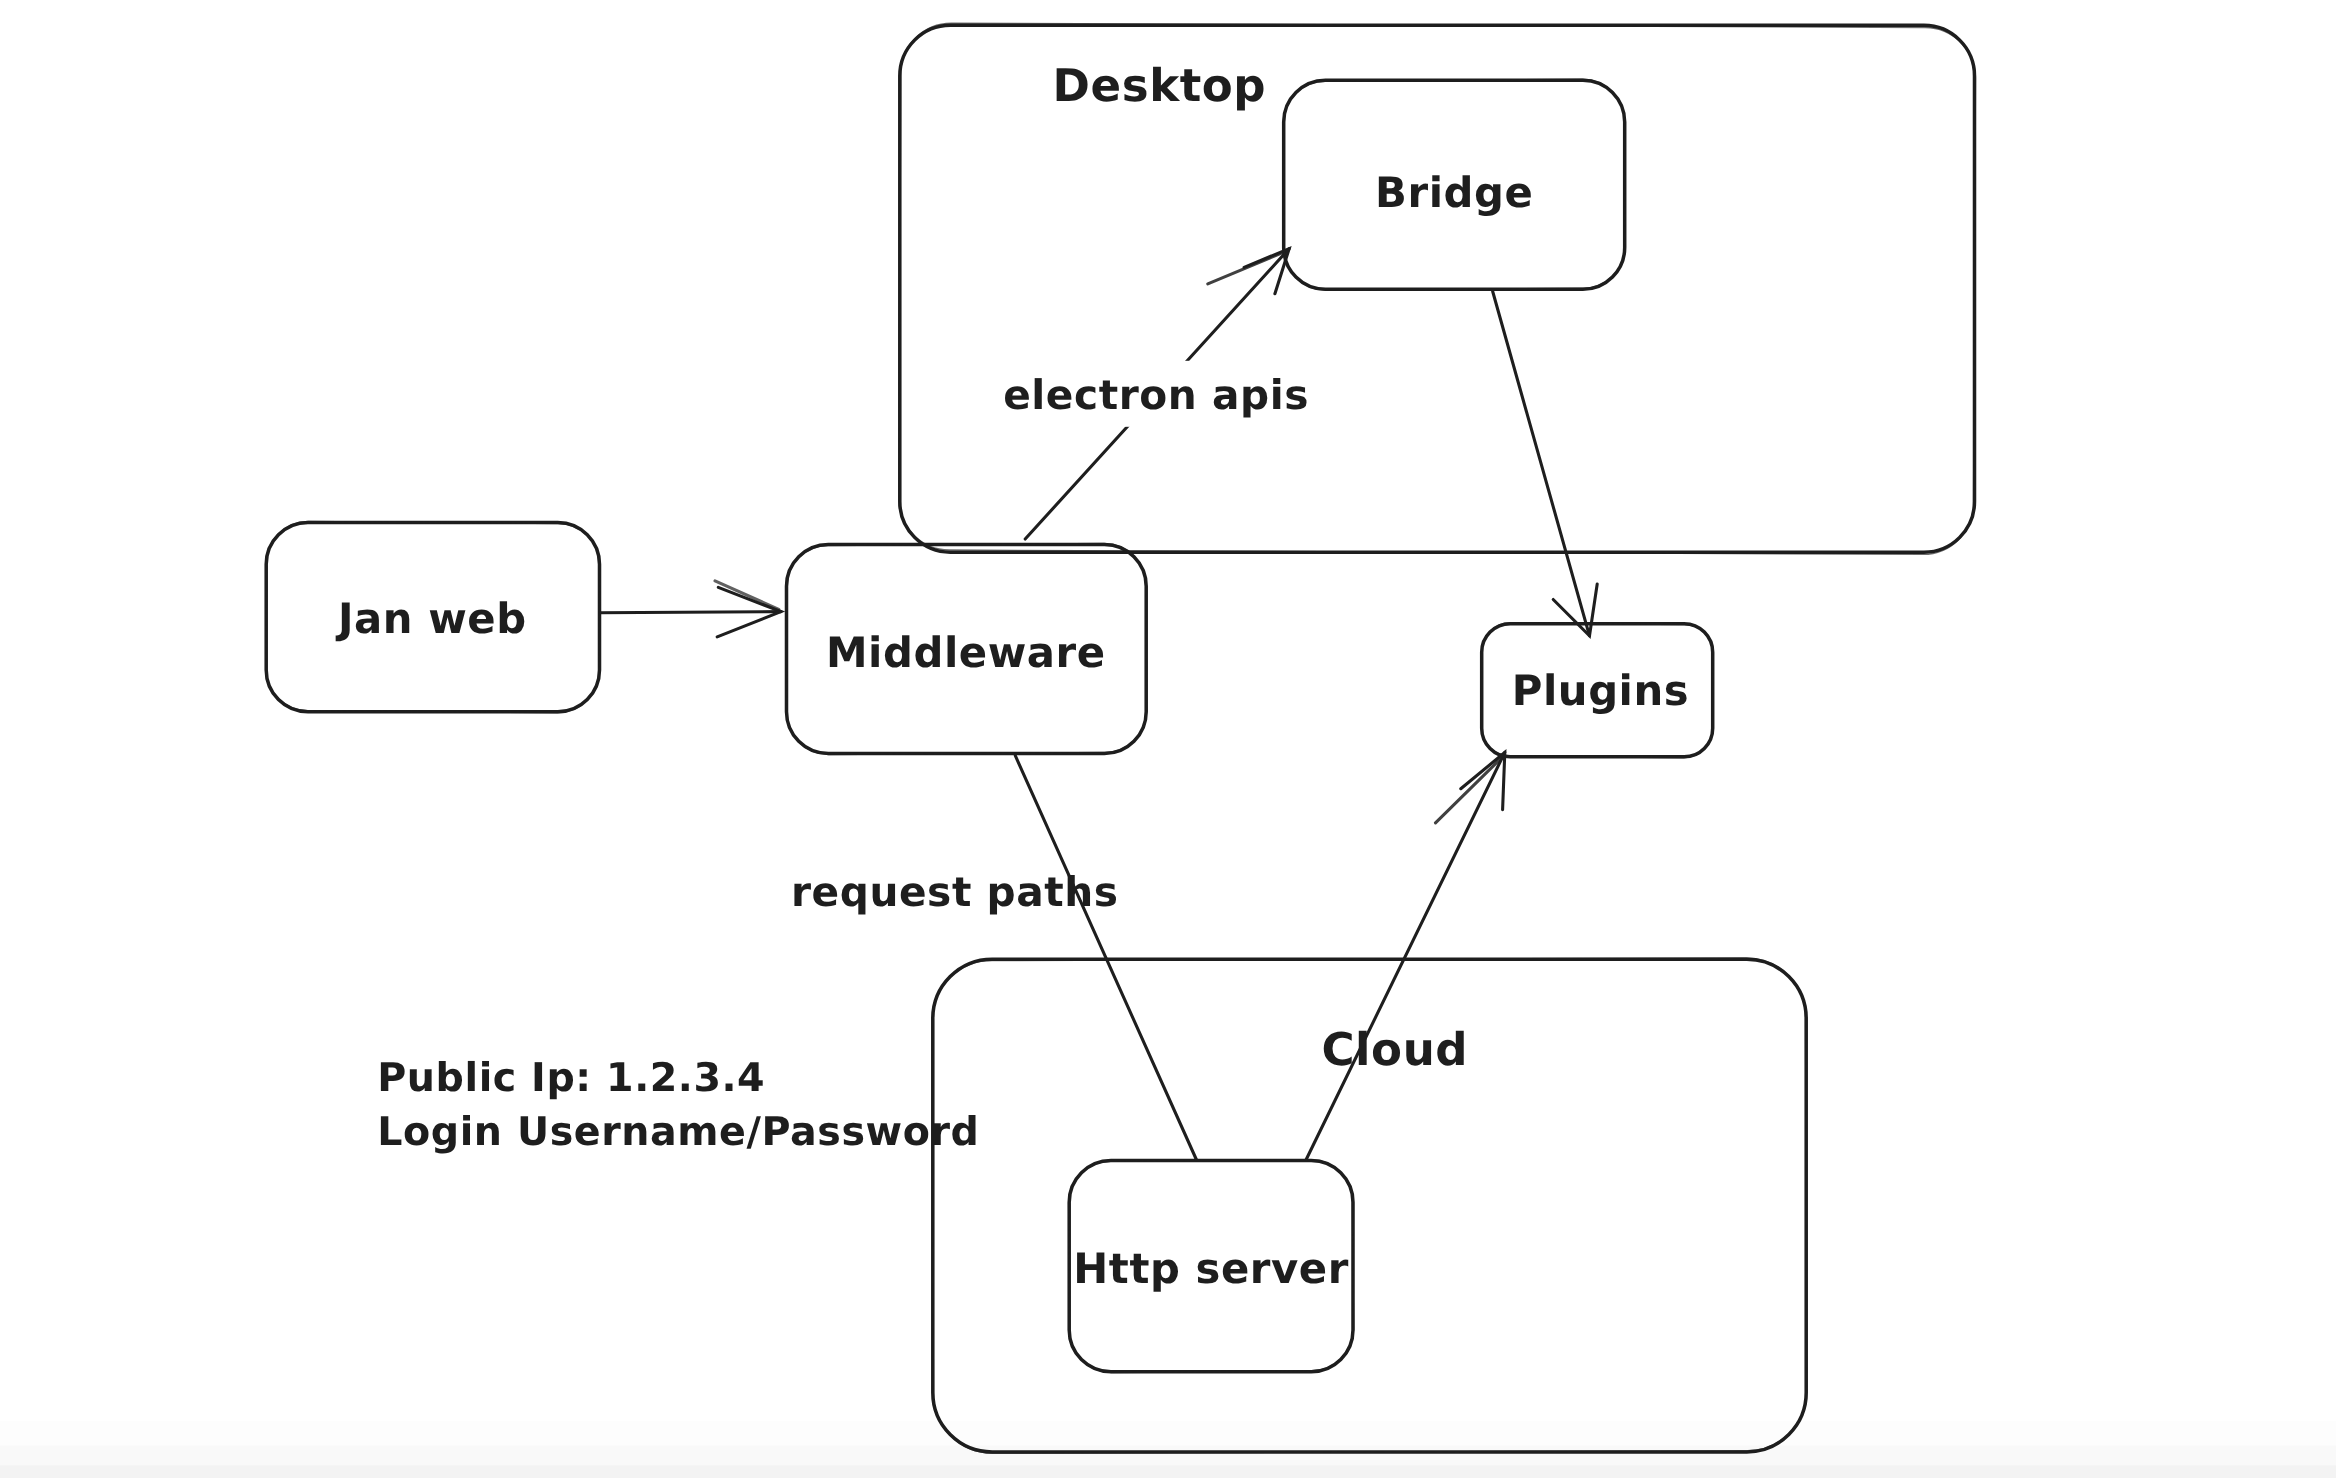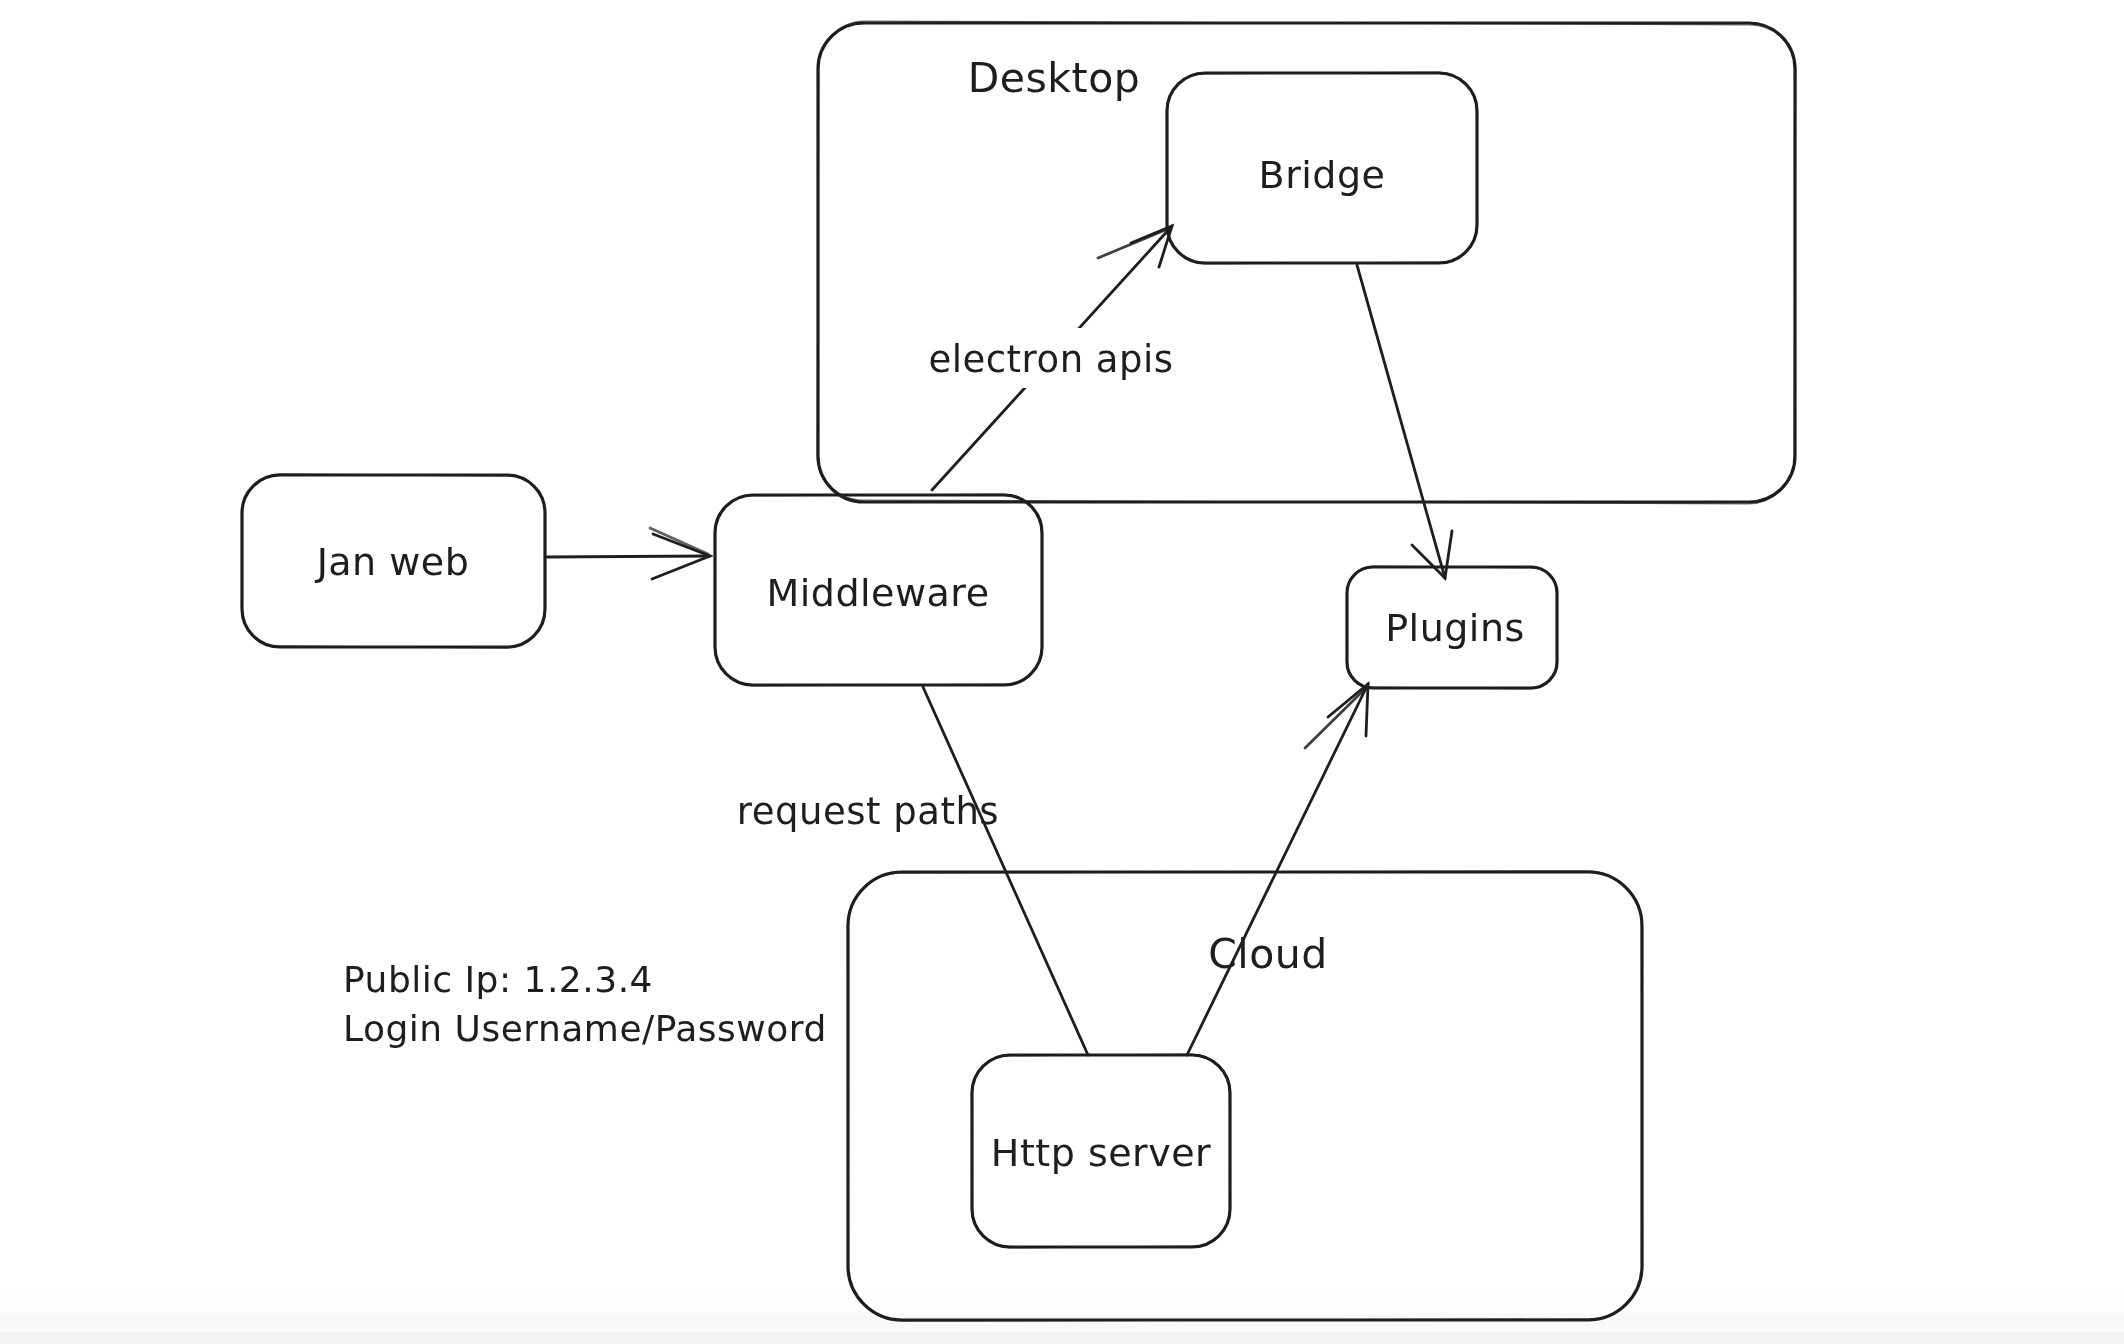--- a/index.html
+++ b/index.html
@@ -4,7 +4,7 @@
 <style>
   :root { --ink: #1e1e1e; --bg: #ffffff; }
   html, body { margin: 0; padding: 0; background: var(--bg); }
-  .canvas-wrap { width: 2124px; height: 1344px; position: relative; overflow: hidden; }
+  .canvas-wrap { width: 2124px; height: 1344px; position: relative; overflow: hidden; font-weight: bold; }
   svg { display: block; }
   svg text {
     font-family: "DejaVu Sans", sans-serif;

